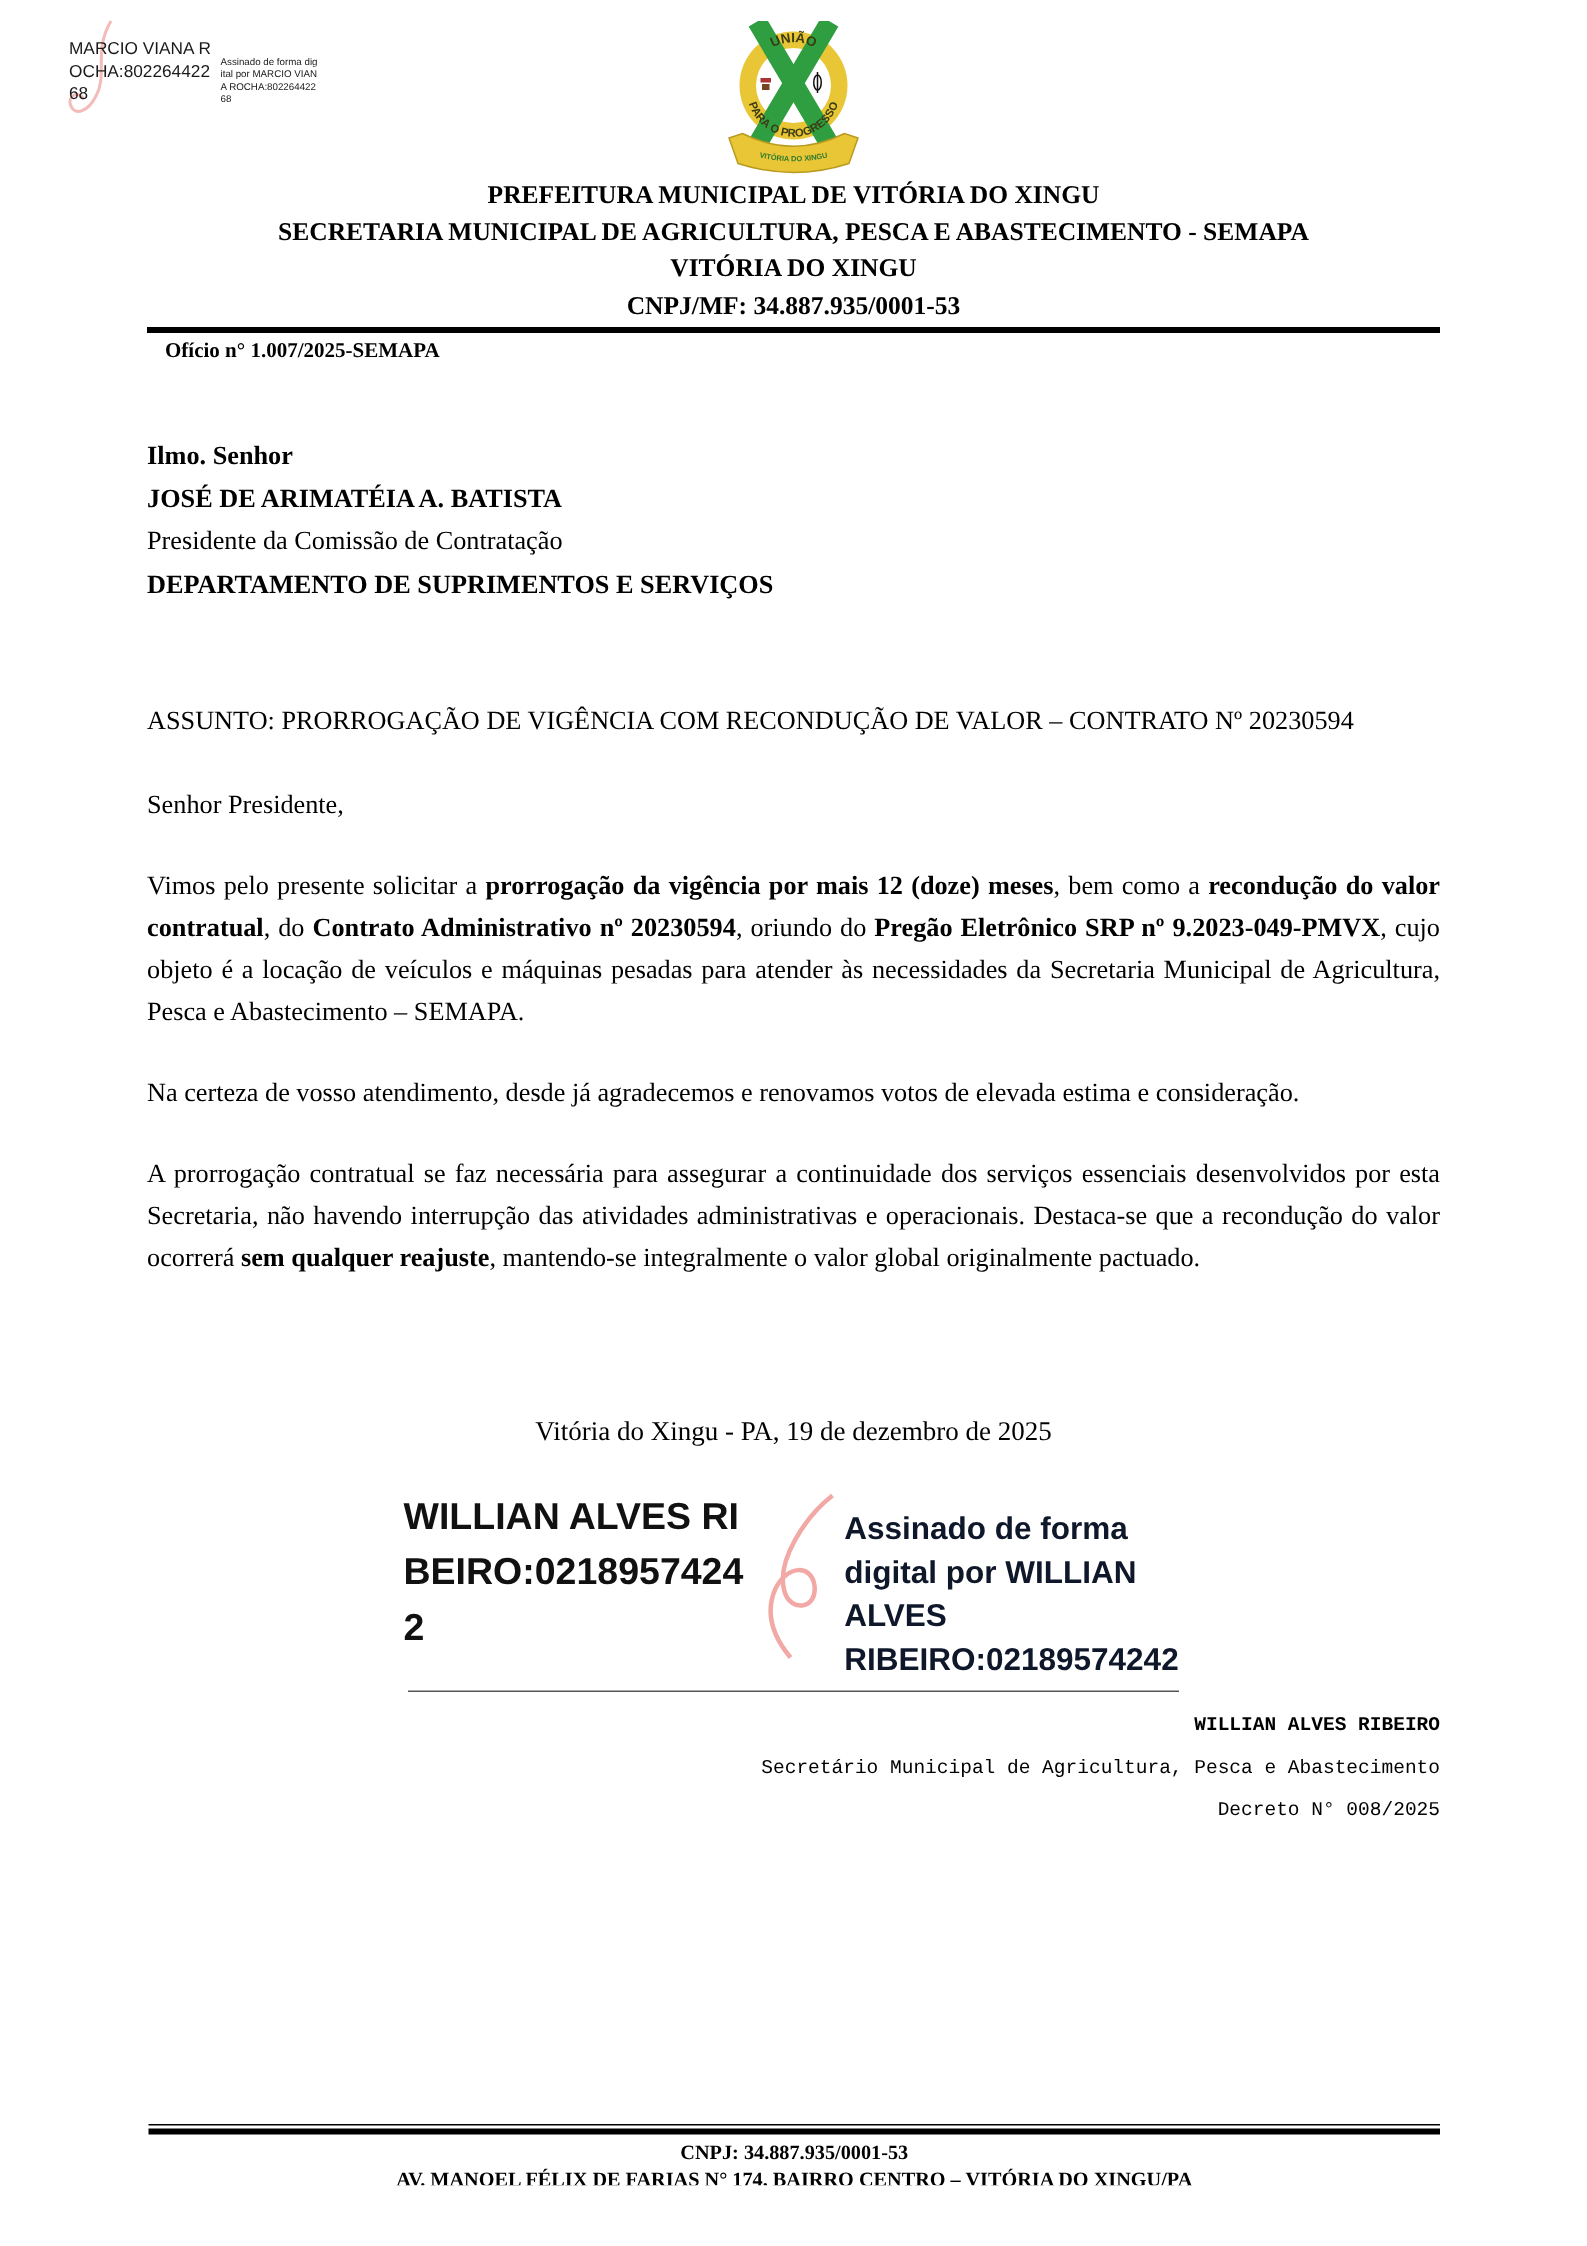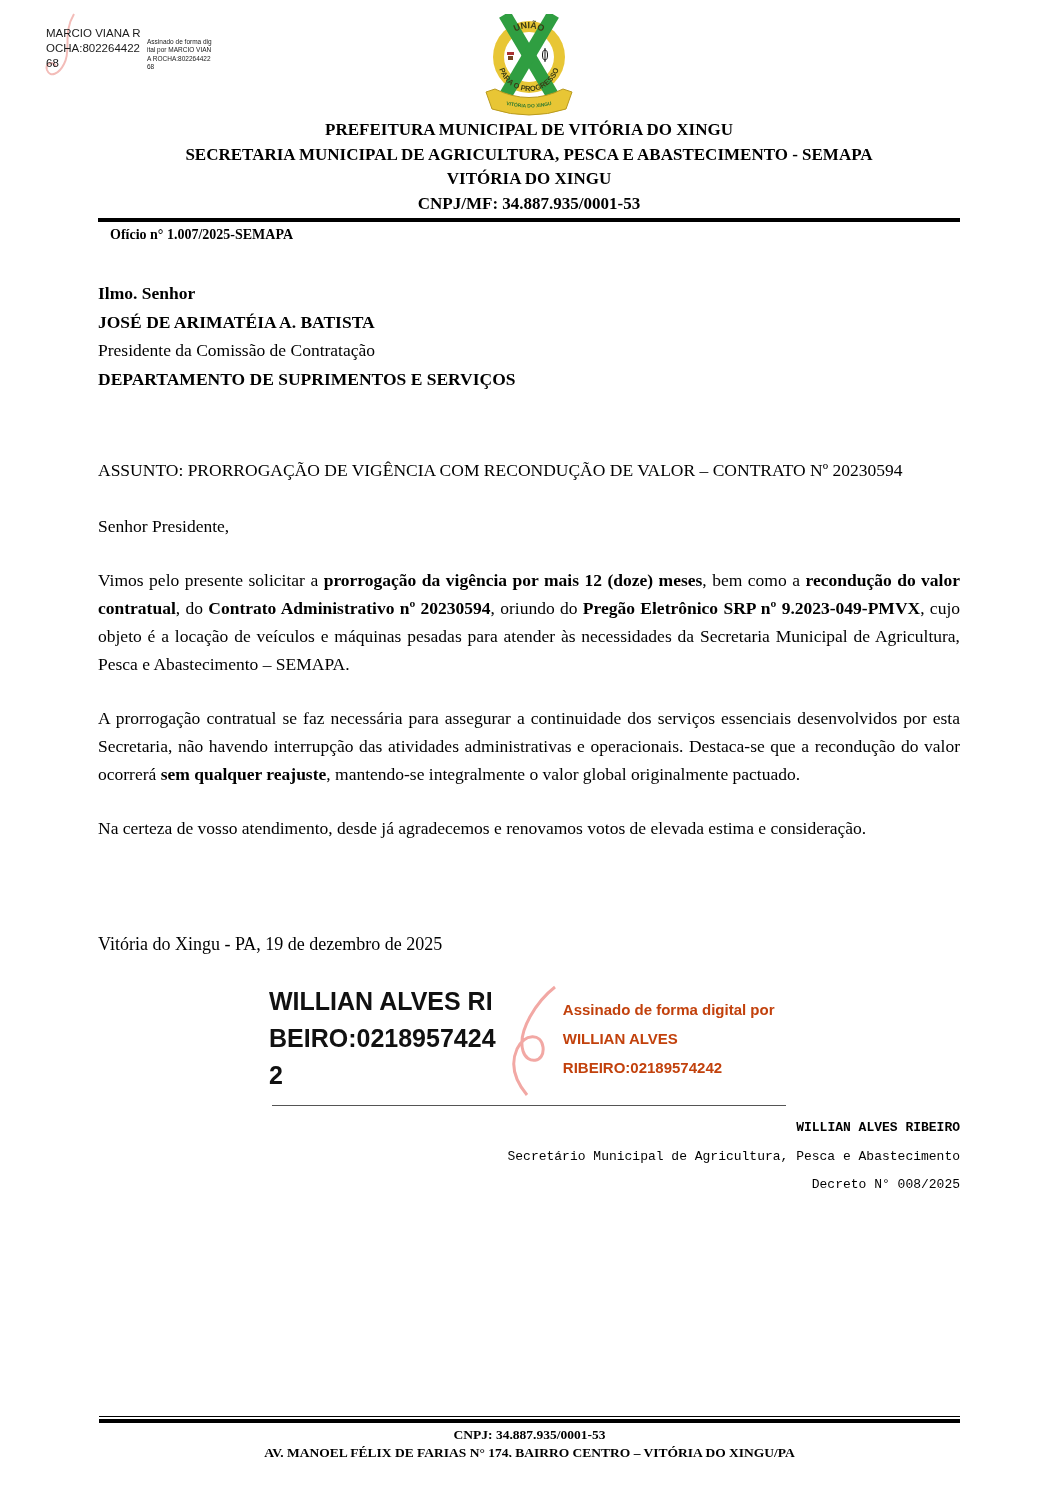--- a/index.html
+++ b/index.html
@@ -22,7 +22,7 @@
   .content { padding:0 98px; }
   .rule { height:4px; background:#000; margin-top:2px; }
   .oficio { margin-top:5px; font-size:14px; font-weight:bold;margin-left:12px; }
-  .addressee { margin-top:36px; font-size:17.5px; line-height:28.5px; }
+  .addressee { margin-top:46px; font-size:17.5px; line-height:28.5px; }
   .bold { font-weight:bold; }
   .para { font-size:17.5px; line-height:28px; text-align:justify; margin-top:26px; }
   .subject { margin-top:62px; line-height:31px; }

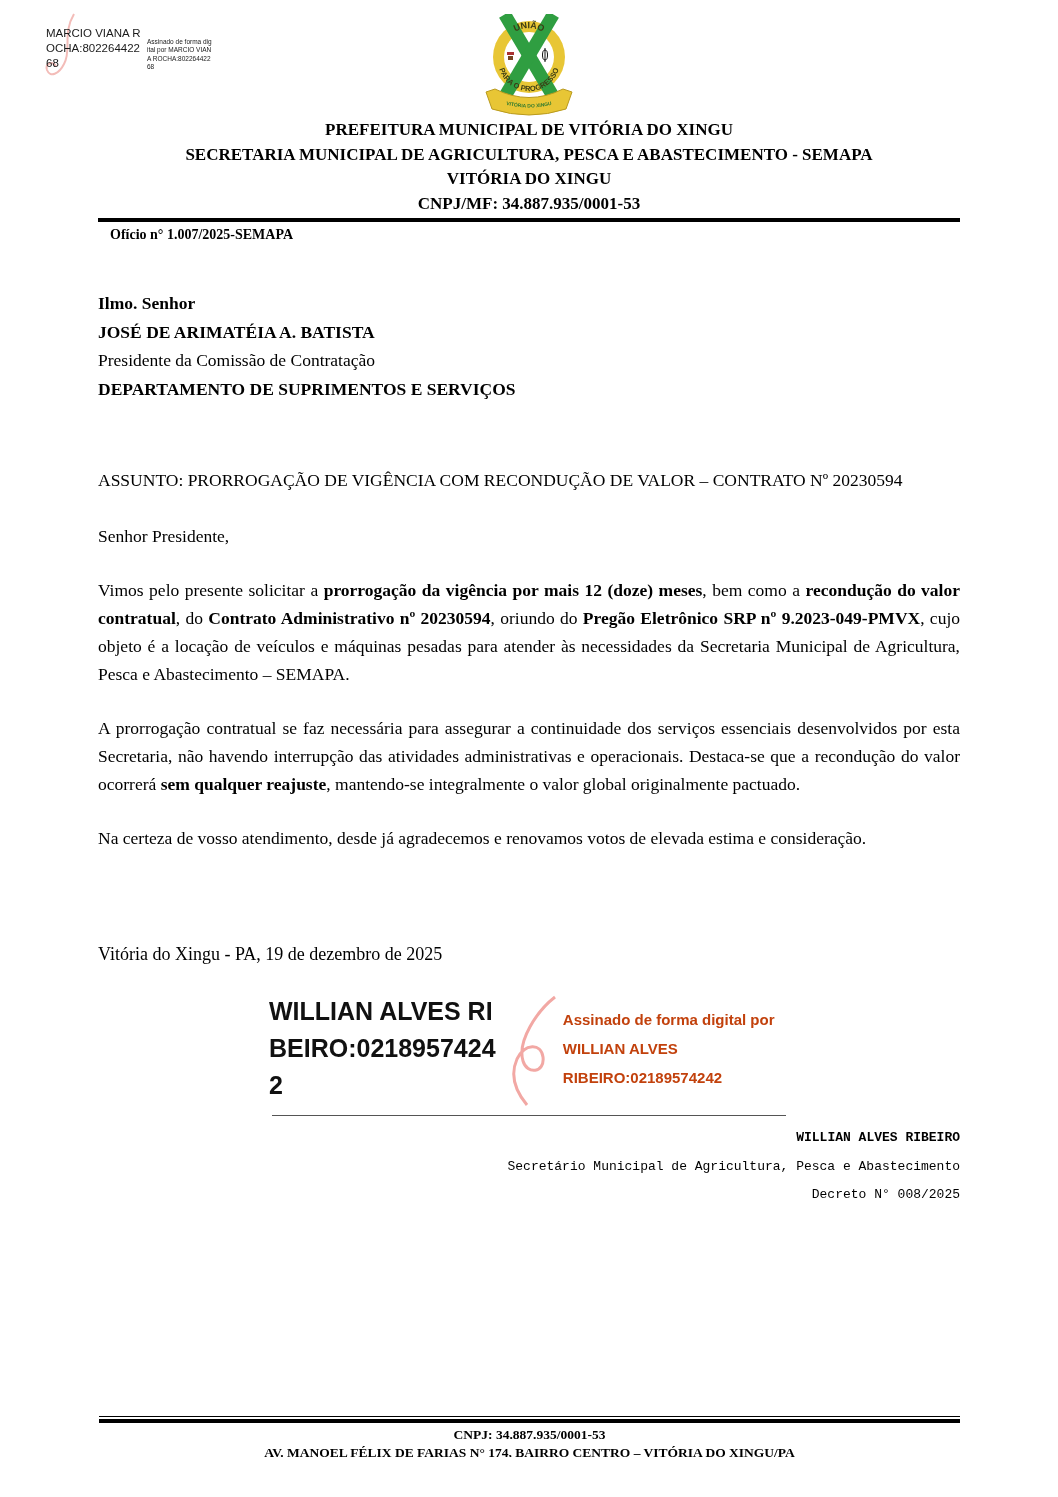--- a/index.html
+++ b/index.html
@@ -111,8 +111,8 @@
     <p class="para">Senhor Presidente,</p>
 
     <p class="para"><span>Vimos pelo presente solicitar a </span><b>prorrogação da vigência por mais 12 (doze) meses</b><span>, bem como a </span><b>recondução do valor contratual</b><span>, do </span><b>Contrato Administrativo nº 20230594</b><span>, oriundo do </span><b>Pregão Eletrônico SRP nº 9.2023-049-PMVX</b><span>, cujo objeto é a locação de veículos e máquinas pesadas para atender às necessidades da Secretaria Municipal de Agricultura, Pesca e Abastecimento – SEMAPA.</span></p>
+    <p class="para">Na certeza de vosso atendimento, desde já agradecemos e renovamos votos de elevada estima e consideração.</p>
     <p class="para"><span>A prorrogação contratual se faz necessária para assegurar a continuidade dos serviços essenciais desenvolvidos por esta Secretaria, não havendo interrupção das atividades administrativas e operacionais. Destaca-se que a recondução do valor ocorrerá </span><b>sem qualquer reajuste</b><span>, mantendo-se integralmente o valor global originalmente pactuado.</span></p>
-    <p class="para">Na certeza de vosso atendimento, desde já agradecemos e renovamos votos de elevada estima e consideração.</p>
 
     <p class="date-line">Vitória do Xingu - PA, 19 de dezembro de 2025</p>
 

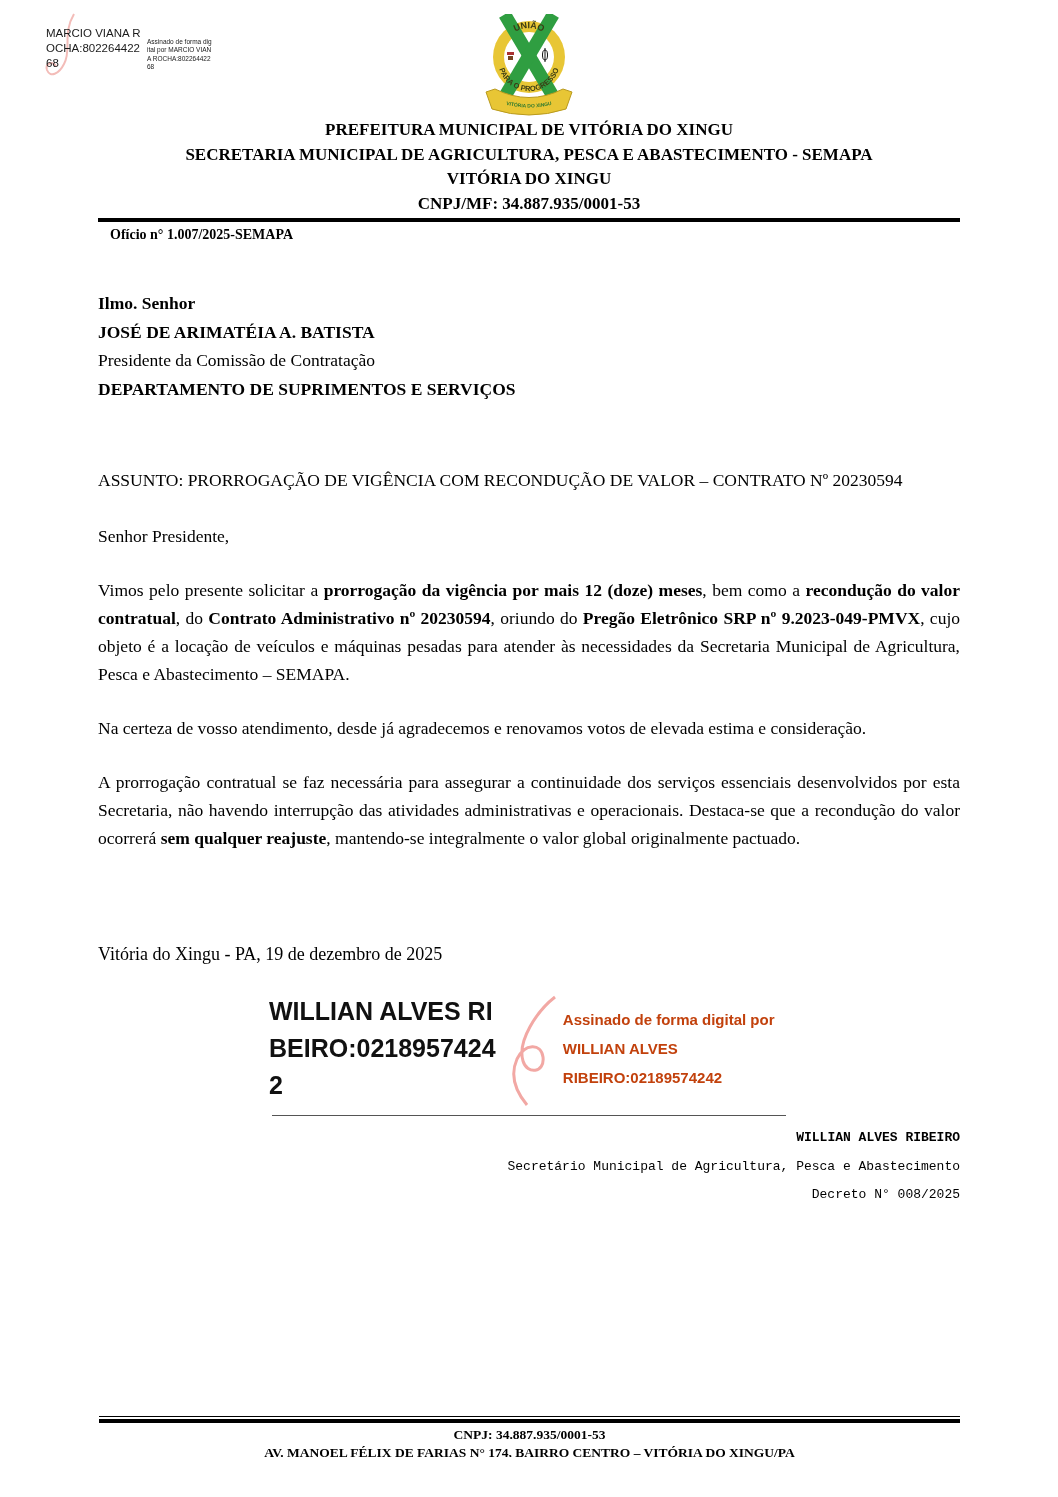--- a/index.html
+++ b/index.html
@@ -26,7 +26,7 @@
   .bold { font-weight:bold; }
   .para { font-size:17.5px; line-height:28px; text-align:justify; margin-top:26px; }
   .subject { margin-top:62px; line-height:31px; }
-  .date-line { margin-top:92px; font-size:18px; }
+  .date-line { margin-top:92px; text-align:center; font-size:18px; }
   
   .sig-block { width:520px; margin:28px auto 0; display:flex; align-items:flex-start;
                font-family:"Liberation Sans", sans-serif; position:relative;font-weight:bold; }

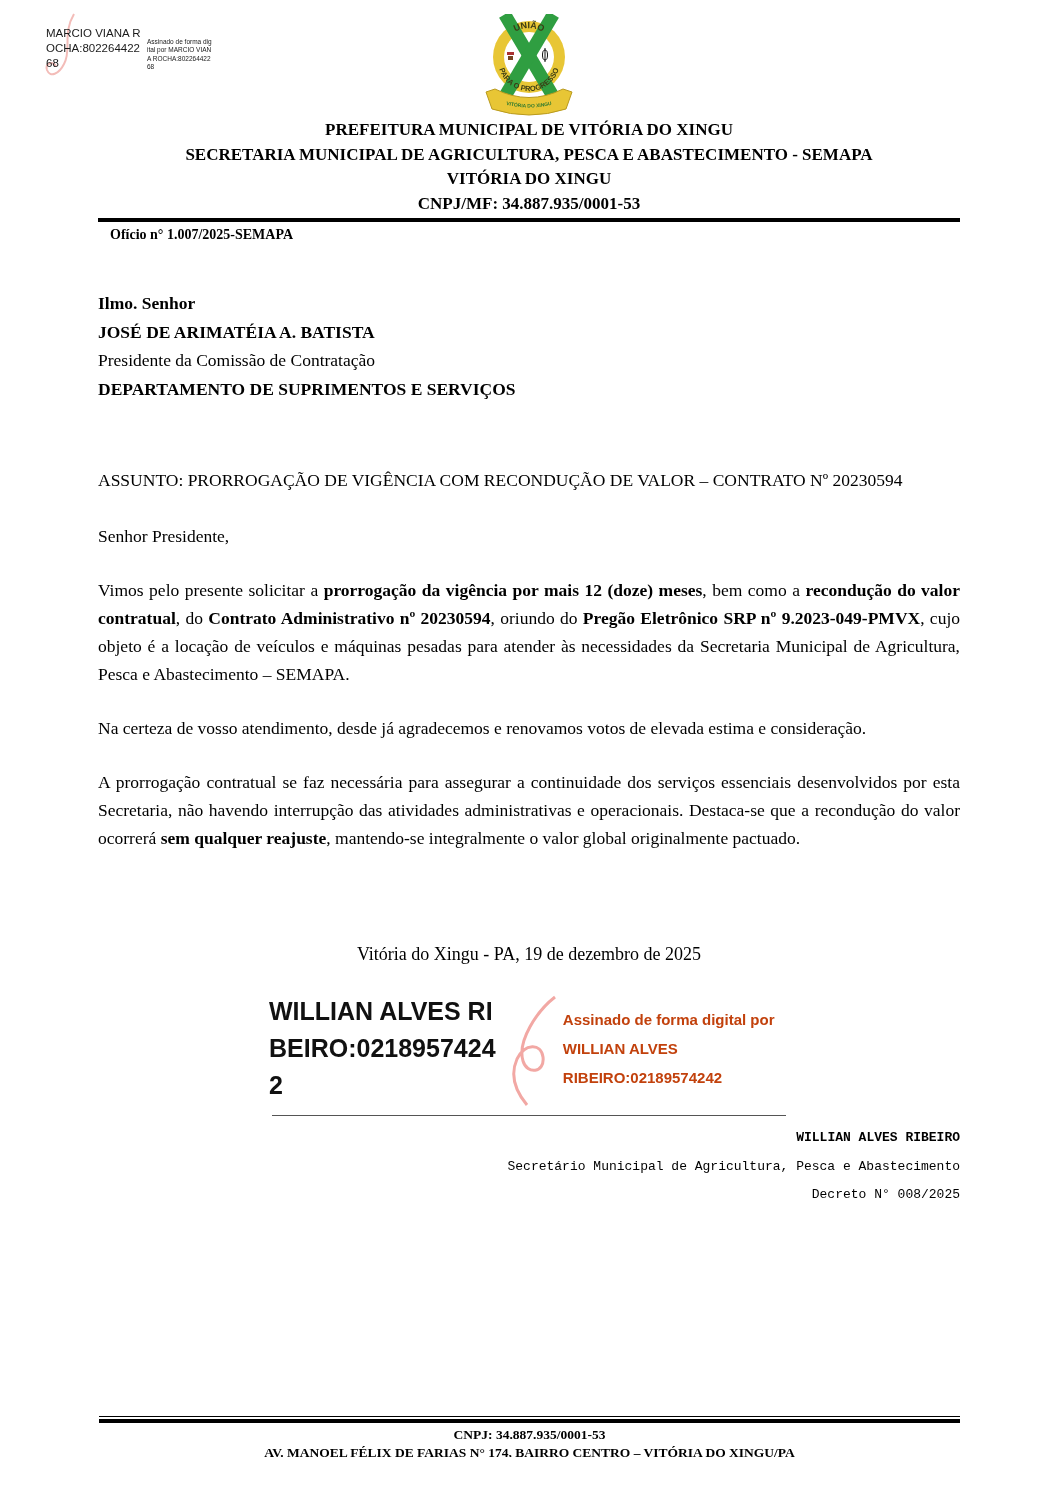--- a/index.html
+++ b/index.html
@@ -32,7 +32,7 @@
                font-family:"Liberation Sans", sans-serif; position:relative;font-weight:bold; }
   .sig-big { width:256px; font-size:25px; line-height:37px; word-break:break-all; color:#111; }
   .sig-ribbon { flex:0 0 auto; margin:0 -10px 0 -6px; }
-  .sig-desc { width:252px; font-size:15px; line-height:29px; padding-top:12px; color:#c2410c; }
+  .sig-desc { width:252px; font-size:21px; line-height:29px; padding-top:12px; color:#0f172a; }
   .sig-line { width:514px; margin:6px auto 0; border-top:1px solid #555; }
   .signer { margin-top:8px; text-align:right; font-size:13px; line-height:28.5px;font-family:Liberation Mono, monospace; }
   

